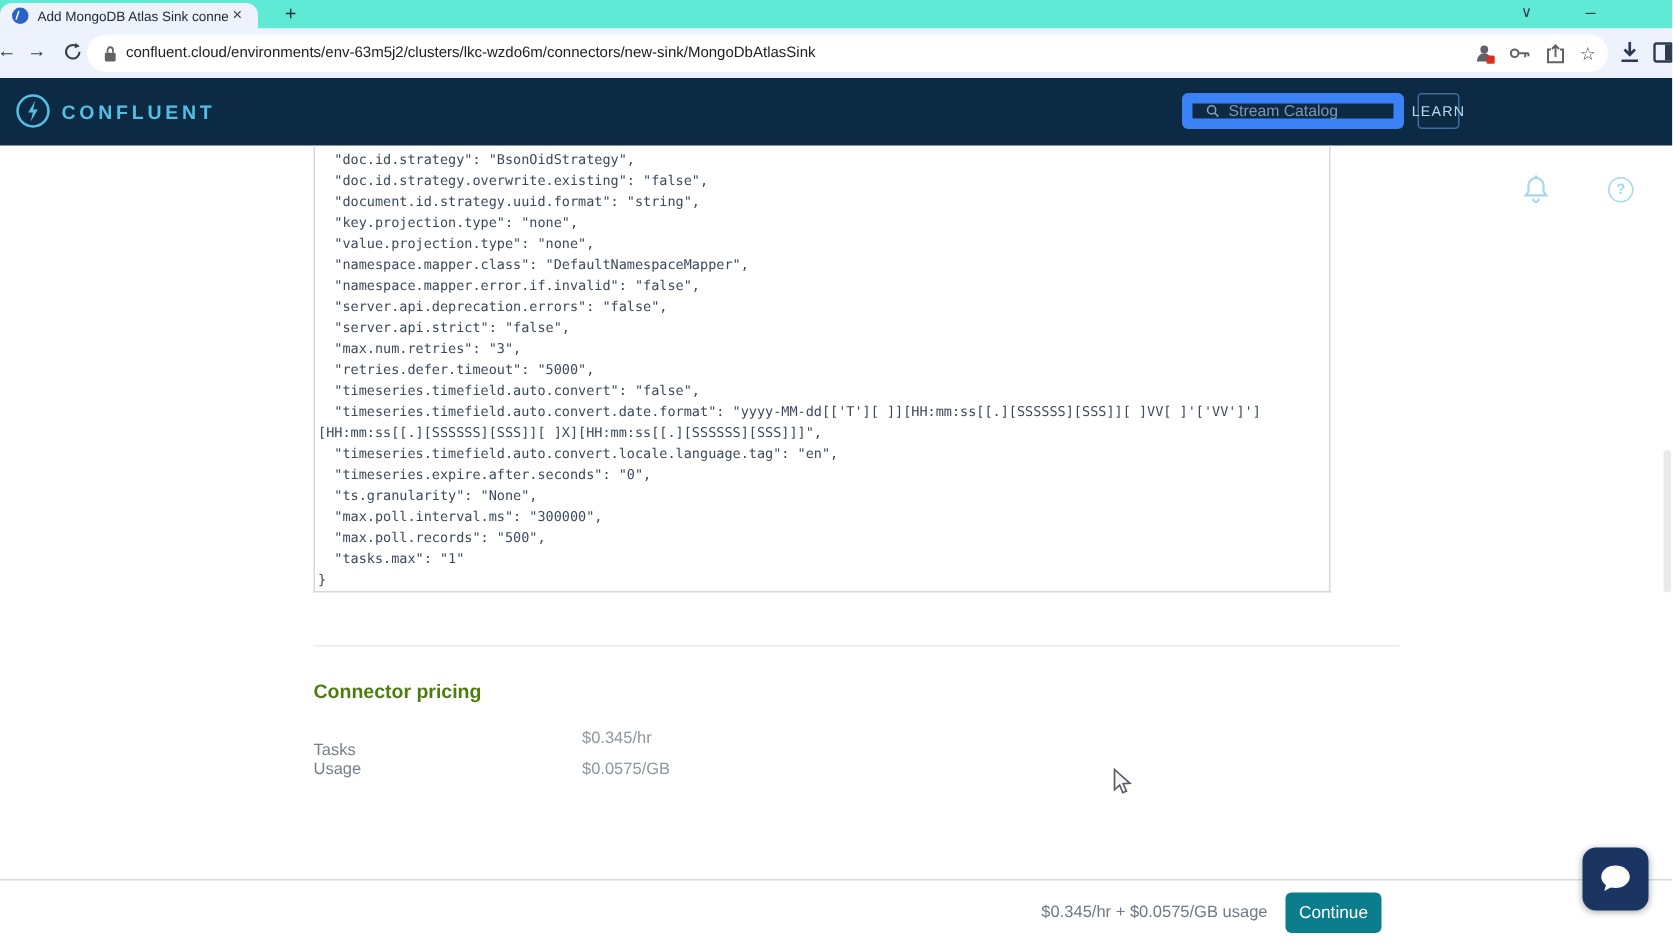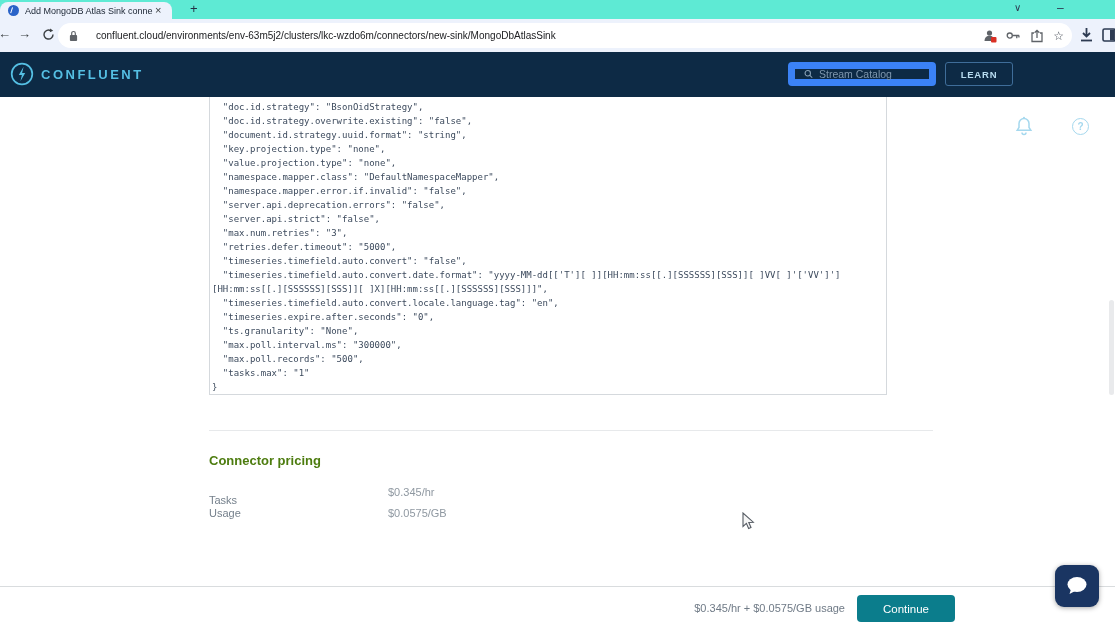--- a/index.html
+++ b/index.html
@@ -21,7 +21,7 @@
   .toolbar { position:absolute; left:0; top:19px; width:1115px; height:33px; background:#edf2fc; }
   .navbtn { position:absolute; top:7px; font-size:13px; color:#3c4043; }
   .omnibox { position:absolute; left:58px; top:4px; width:1014px; height:25px; background:#ffffff;
-             border-radius:13px; display:flex; align-items:center;gap:12px; }
+             border-radius:13px; display:flex; align-items:center; }
   .urltext { font-size:10px; color:#202124; margin-left:6px; white-space:nowrap; }
   .omni-icons { position:absolute; right:8px; top:0; height:25px; display:flex; align-items:center; gap:9px; }
   .star { font-size:12px; color:#444b55; line-height:12px; }

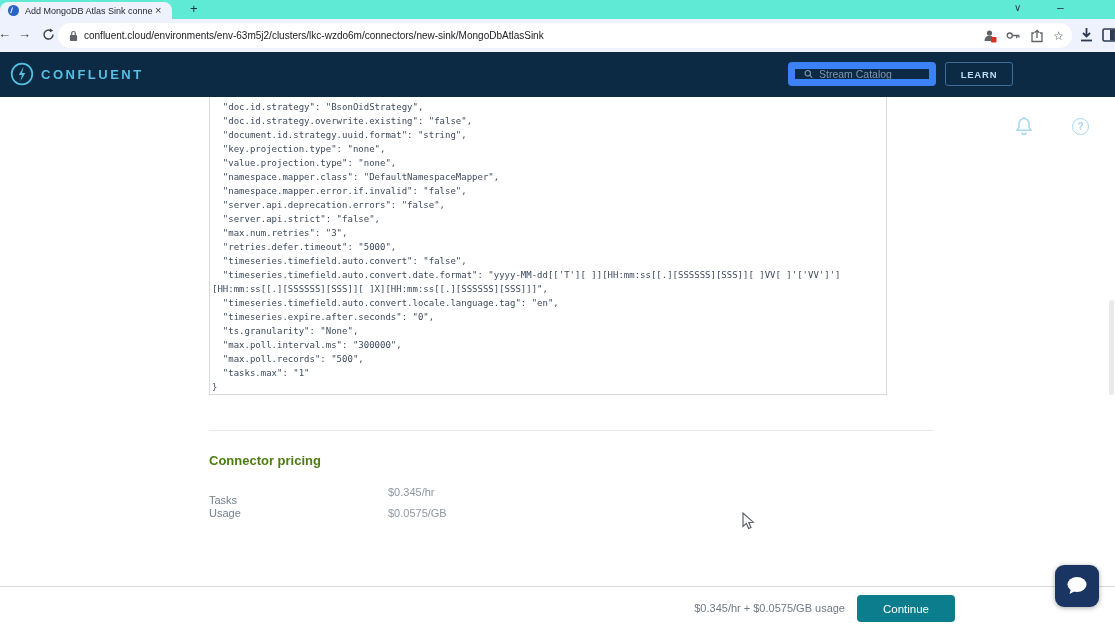--- a/index.html
+++ b/index.html
@@ -36,9 +36,9 @@
   .streamsearch input { background:transparent; border:none; outline:none; color:#c7d8e6;
                   font-size:10.5px; width:110px; margin-left:6px; font-family:"Liberation Sans",sans-serif;}
   .streamsearch input::placeholder { color:#7e96ad; }
-  .learnbtn { position:absolute; left:945px; top:10px; width:68px; height:24px;
+  .learnbtn { position:absolute; left:945px; top:10px; width:28px; height:24px;
               border:1px solid #3f6d99; border-radius:3px; color:#b8dcf0; font-size:9.5px;
-              font-weight:bold; letter-spacing:0.8px; display:flex; align-items:center;
+              font-weight:normal; letter-spacing:0.8px; display:flex; align-items:center;
               justify-content:center; background:transparent; }
   .helpicon { position:absolute; left:1072px; top:66px; width:17px; height:17px; border:1.5px solid #a5d8ee;
               border-radius:50%; color:#a5d8ee; font-size:10px; font-weight:bold; text-align:center;

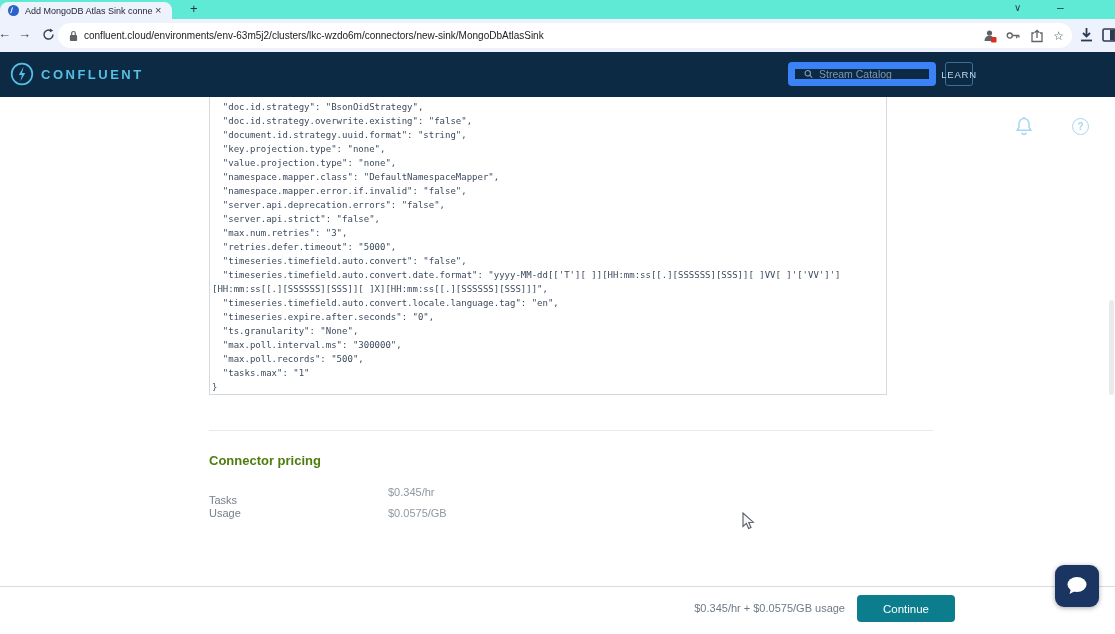--- a/index.html
+++ b/index.html
@@ -60,7 +60,7 @@
   .goback { position:absolute; left:209px; top:601px; font-size:11.5px; color:#2a67c5; text-decoration:underline;margin-top:43px; }
   .pricesummary { position:absolute; left:545px; top:602px; width:300px; text-align:right;
                   font-size:11px; color:#6f7a86; }
-  .continuebtn { position:absolute; left:857px; top:595px; width:98px; height:27px; background:#0b7d8c;
+  .continuebtn { position:absolute; left:857px; top:595px; width:64px; height:27px; background:#0b7d8c;
                  color:#ffffff; border:none; border-radius:4px; font-size:11.5px;
                  font-family:"Liberation Sans",sans-serif; }
   .chatbtn { position:absolute; left:1055px; top:565px; width:44px; height:42px; background:#1a3562;

